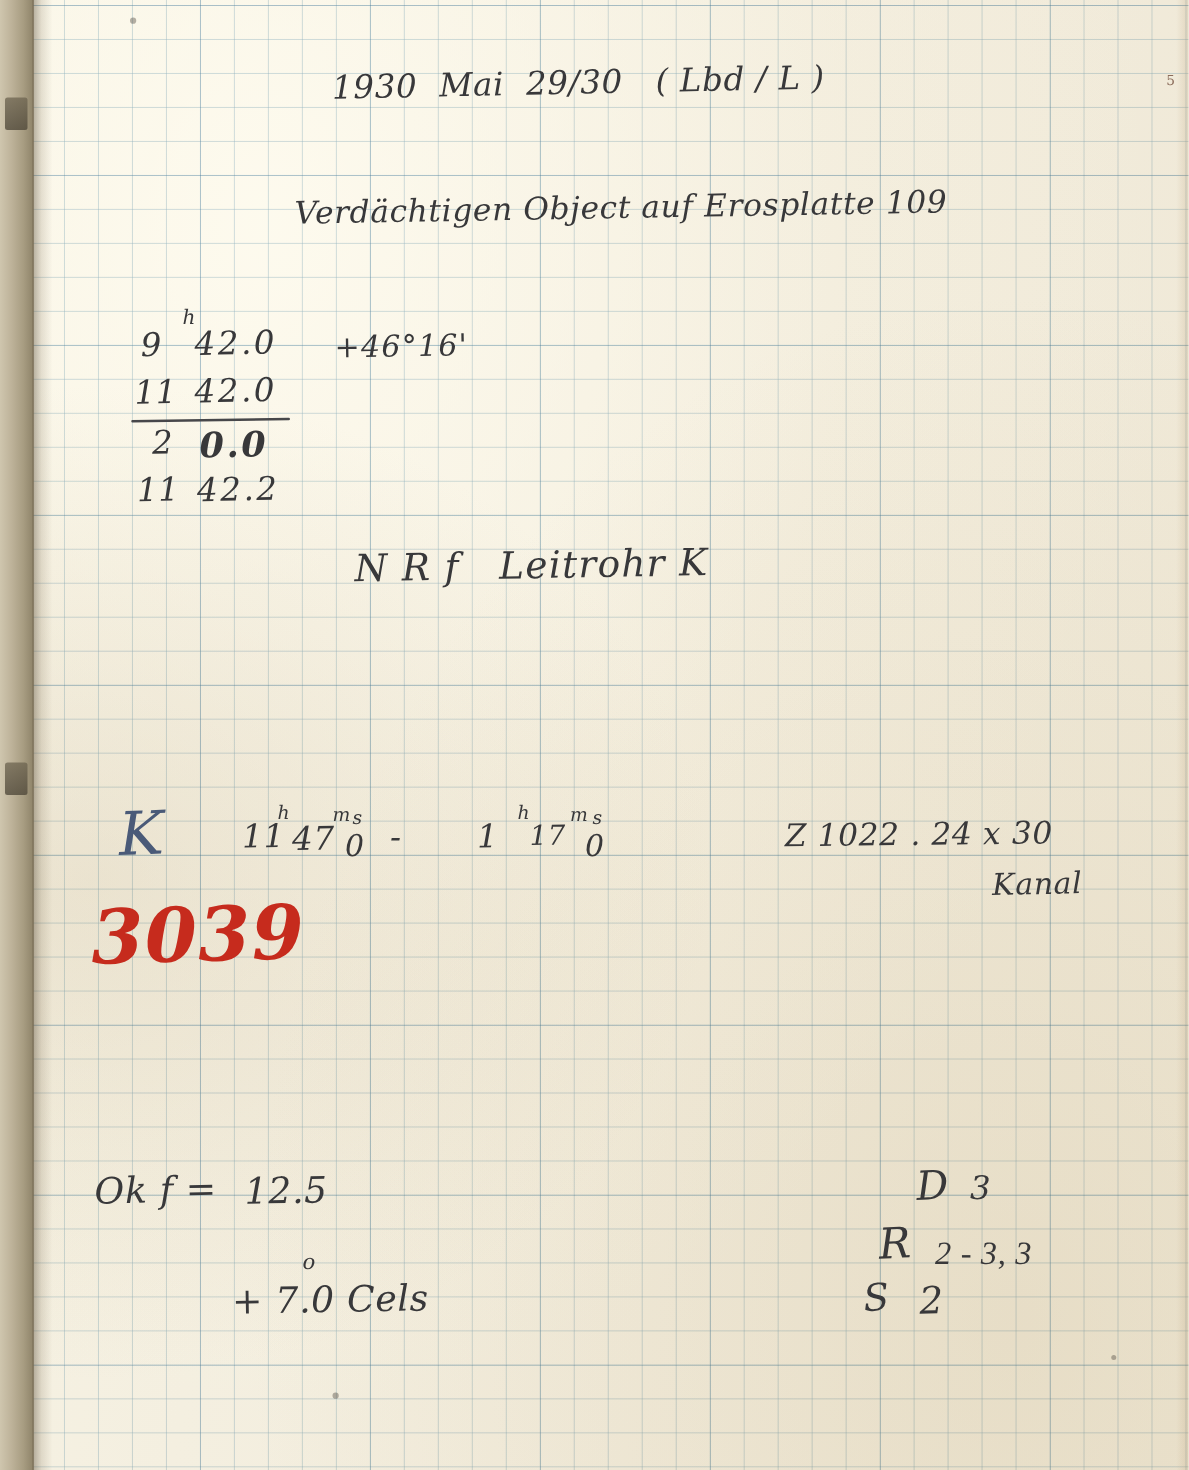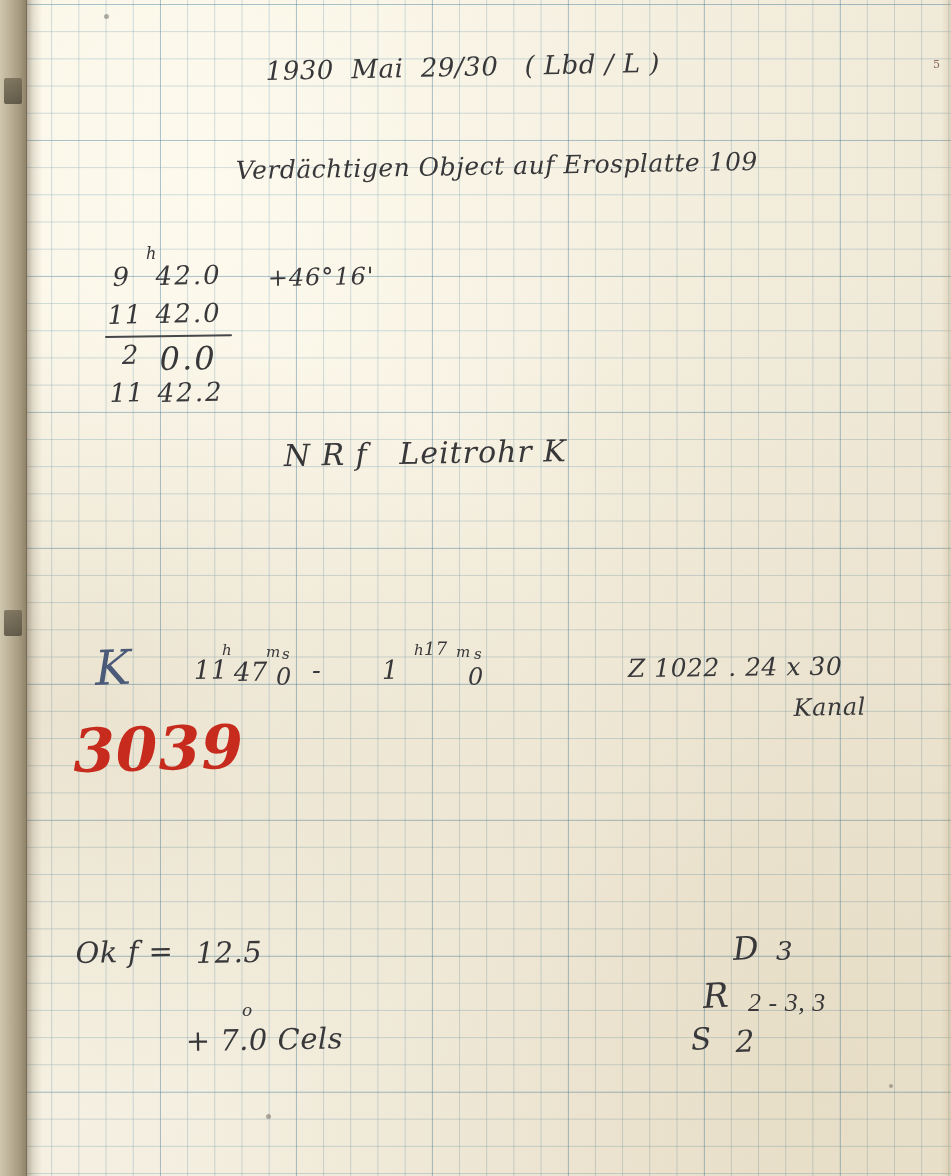--- a/index.html
+++ b/index.html
@@ -164,7 +164,7 @@
   <div class="underline" style="left:105px; top:336px; width:127px; transform: rotate(-0.8deg);"></div>
 
   <div class="hw ink-dark" style="left:122px; top:340px; font-size:26px; transform: rotate(-1.0deg);">2</div>
-  <div class="hw ink-dark" style="left:160px; top:340px; font-size:32px; transform: rotate(-1.0deg); letter-spacing:2px;">0.0</div>
+  <div class="hw ink-dark" style="left:160px; top:340px; font-size:28px; transform: rotate(-1.0deg); letter-spacing:2px;font-weight:bold;">0.0</div>
 
   <div class="hw ink-dark" style="left:110px; top:378px; font-size:26px; transform: rotate(-1.3deg);">11</div>
   <div class="hw ink-dark" style="left:158px; top:378px; font-size:26px; transform: rotate(-1.2deg); letter-spacing:2px;">42.2</div>

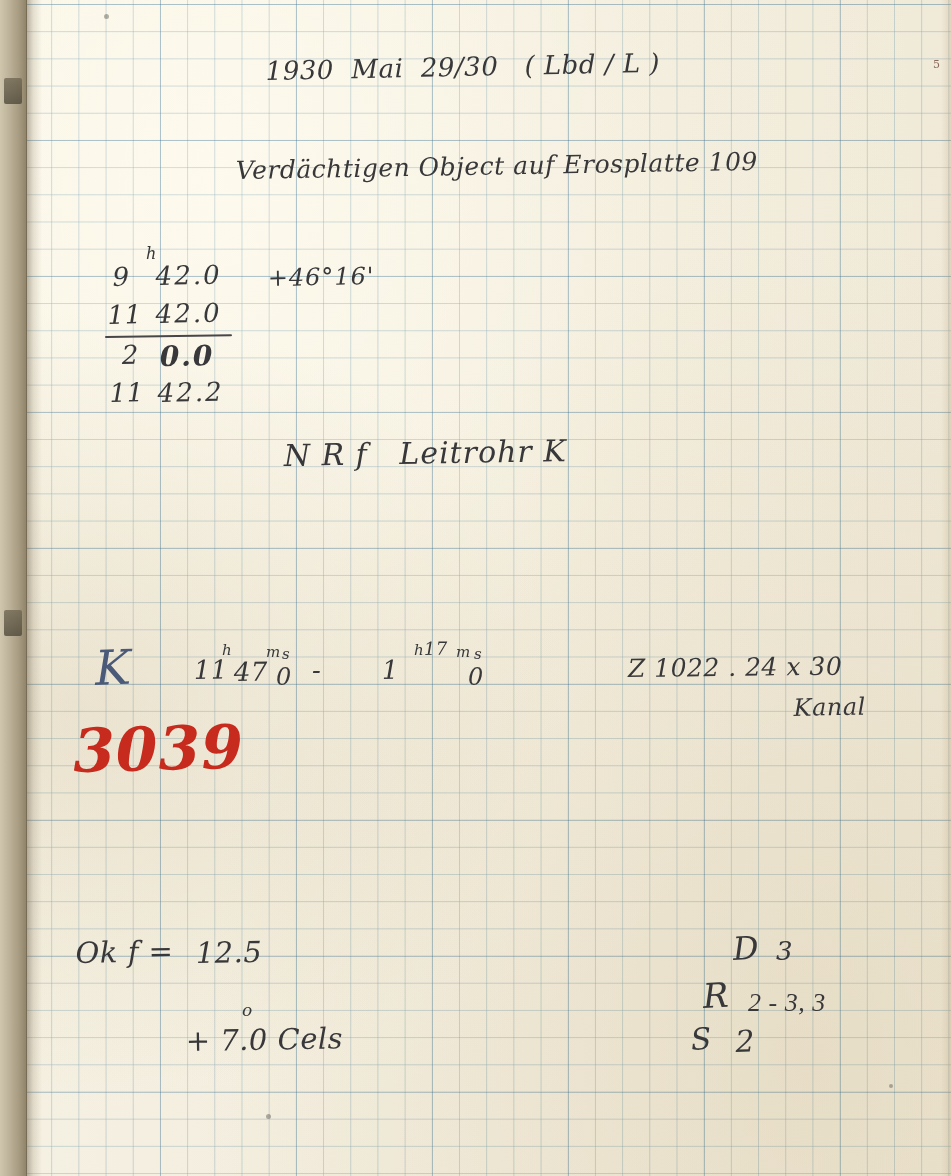--- a/index.html
+++ b/index.html
@@ -184,7 +184,7 @@
 
   <div class="hw ink-dark" style="left:382px; top:655px; font-size:26px; transform: rotate(-1deg);">1</div>
   <div class="hw ink-dark" style="left:414px; top:641px; font-size:15px;">h</div>
-  <div class="hw ink-dark" style="left:424px; top:638px; font-size:18px; transform: rotate(-1deg);">17</div>
+  <div class="hw ink-dark" style="left:424px; top:657px; font-size:22px; transform: rotate(-1deg);">17</div>
   <div class="hw ink-dark" style="left:456px; top:643px; font-size:15px;">m</div>
   <div class="hw ink-dark" style="left:468px; top:663px; font-size:24px;">0</div>
   <div class="hw ink-dark" style="left:474px; top:645px; font-size:15px;">s</div>

